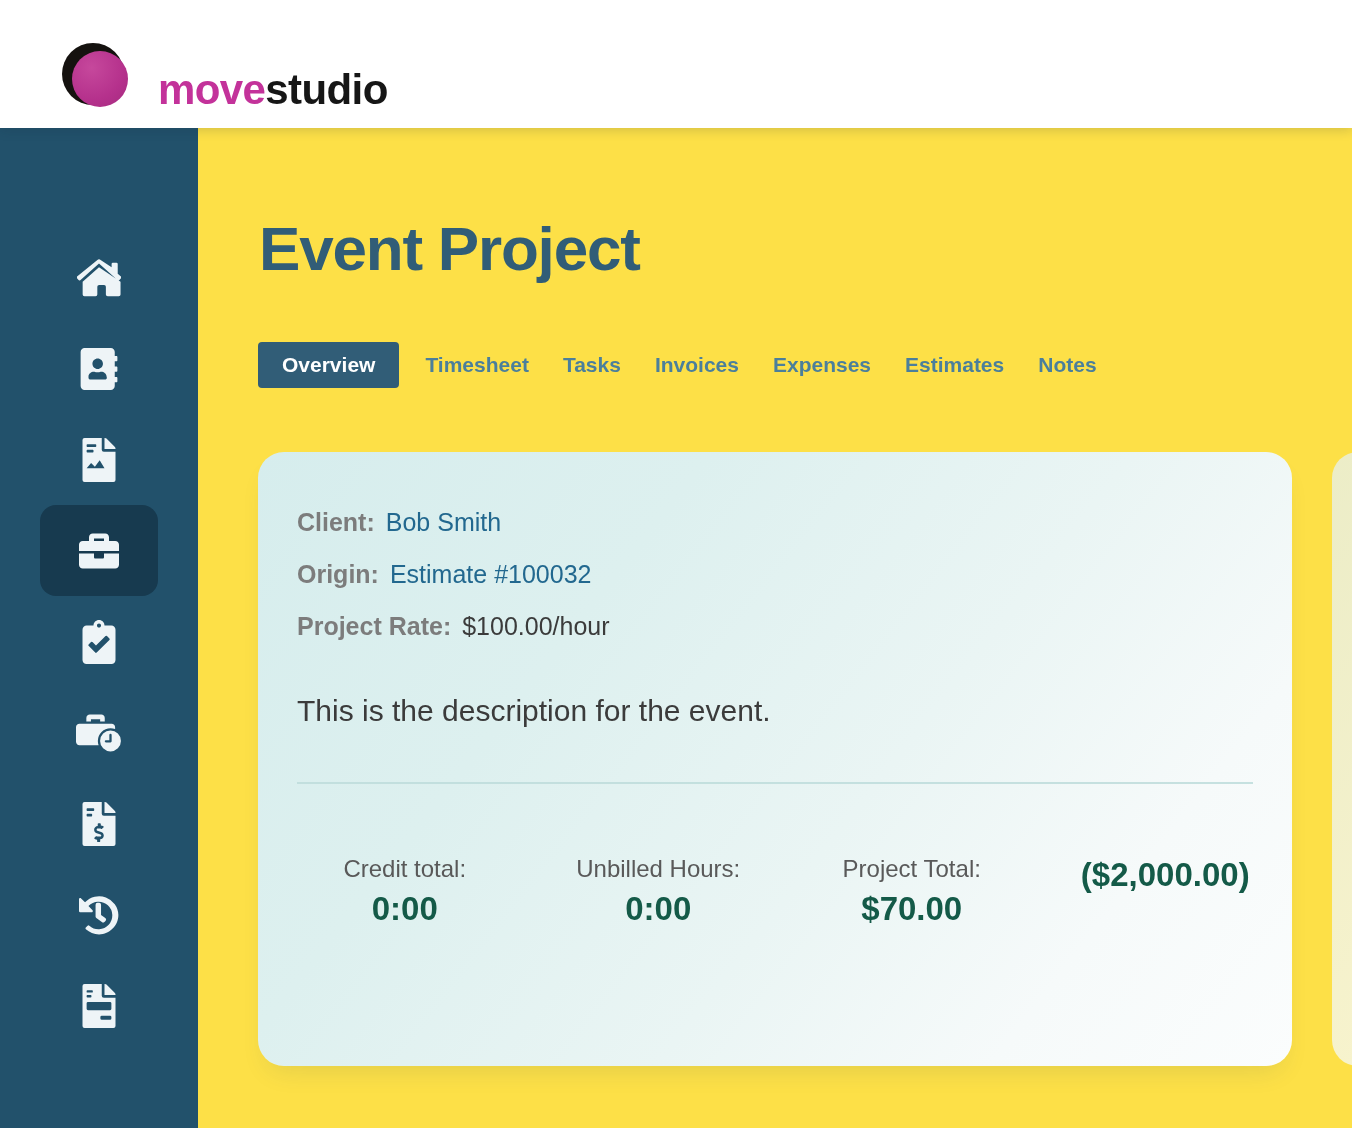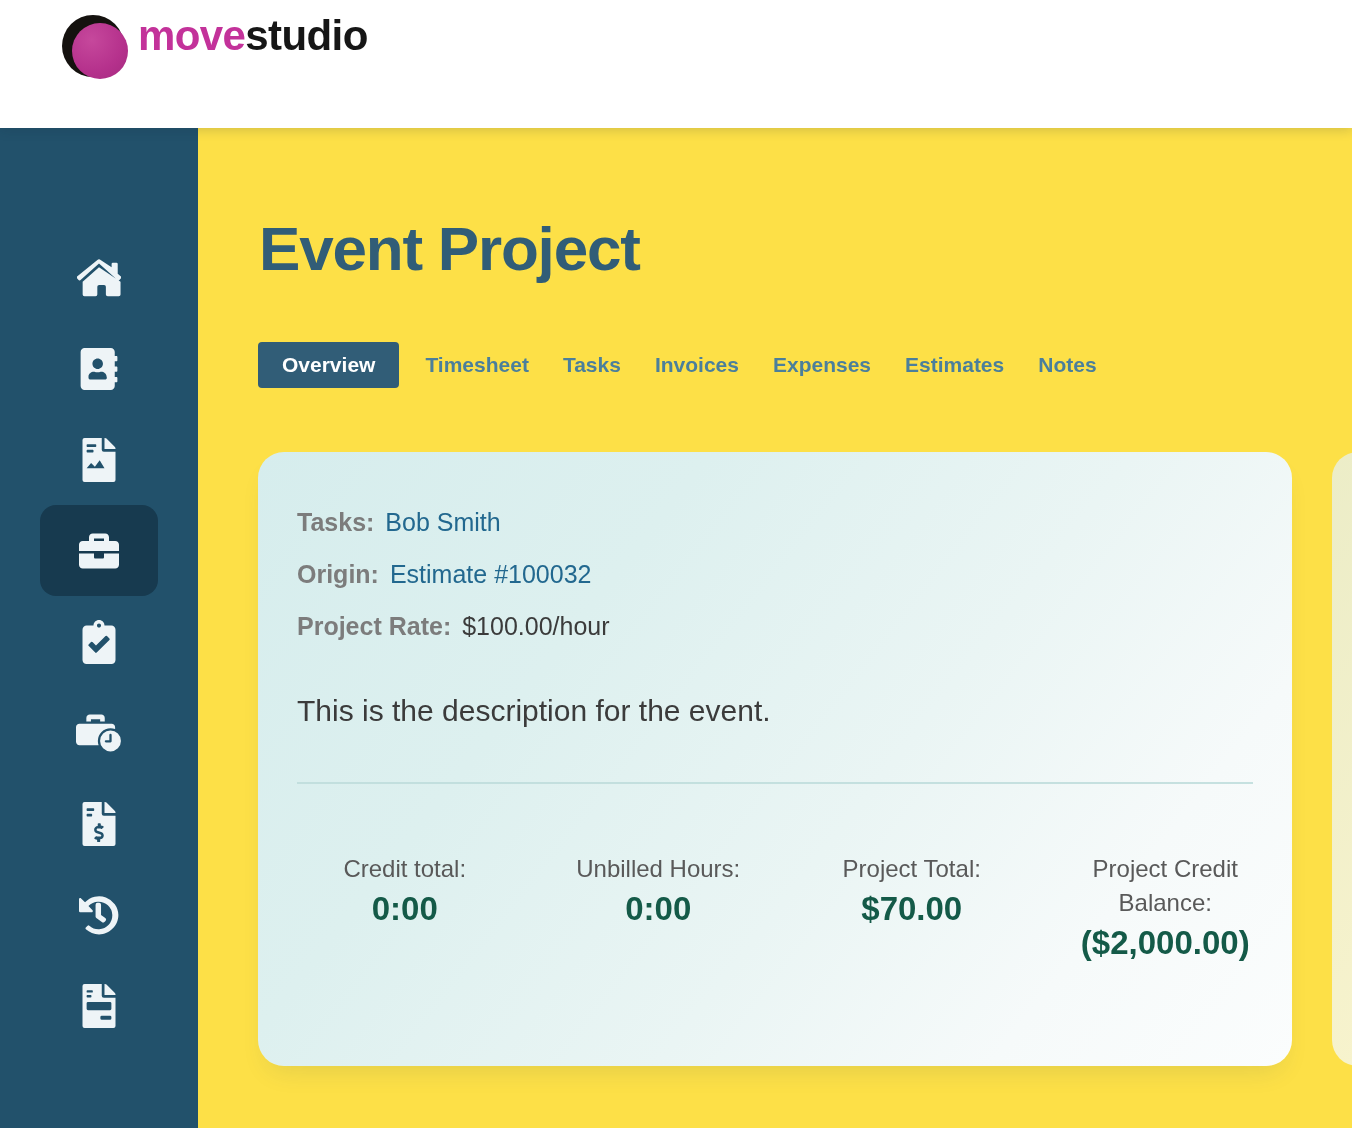--- a/index.html
+++ b/index.html
@@ -25,10 +25,10 @@
   .logo-wrap {
     position: absolute;
     left: 62px;
-    top: 15px;
-    display: flex;
-    align-items: flex-start;
-    gap: 8px;
+    top: 43px;
+    display: flex;
+    align-items: flex-end;
+    gap: 28px;
   }
   .logo-mark {
     position: relative;

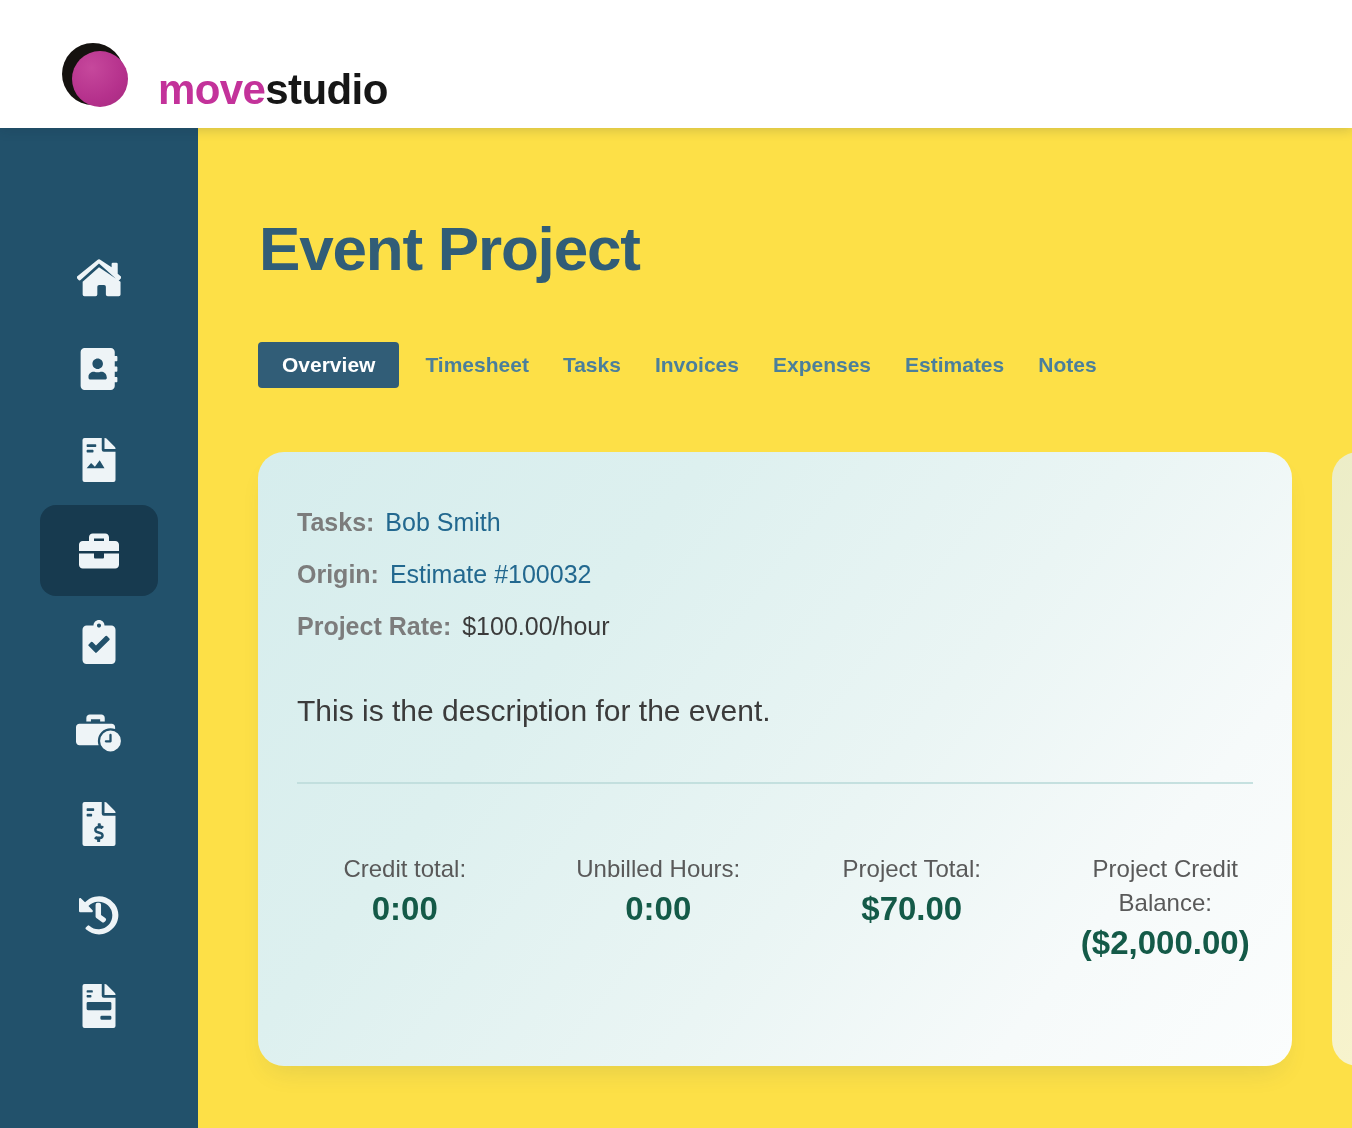--- a/index.html
+++ b/index.html
@@ -354,7 +354,7 @@
 
     <div class="info-rows">
       <div class="info-row">
-        <span class="info-label">Tasks:</span>
+        <span class="info-label">Client:</span>
         <span class="info-value link">Bob Smith</span>
       </div>
       <div class="info-row">

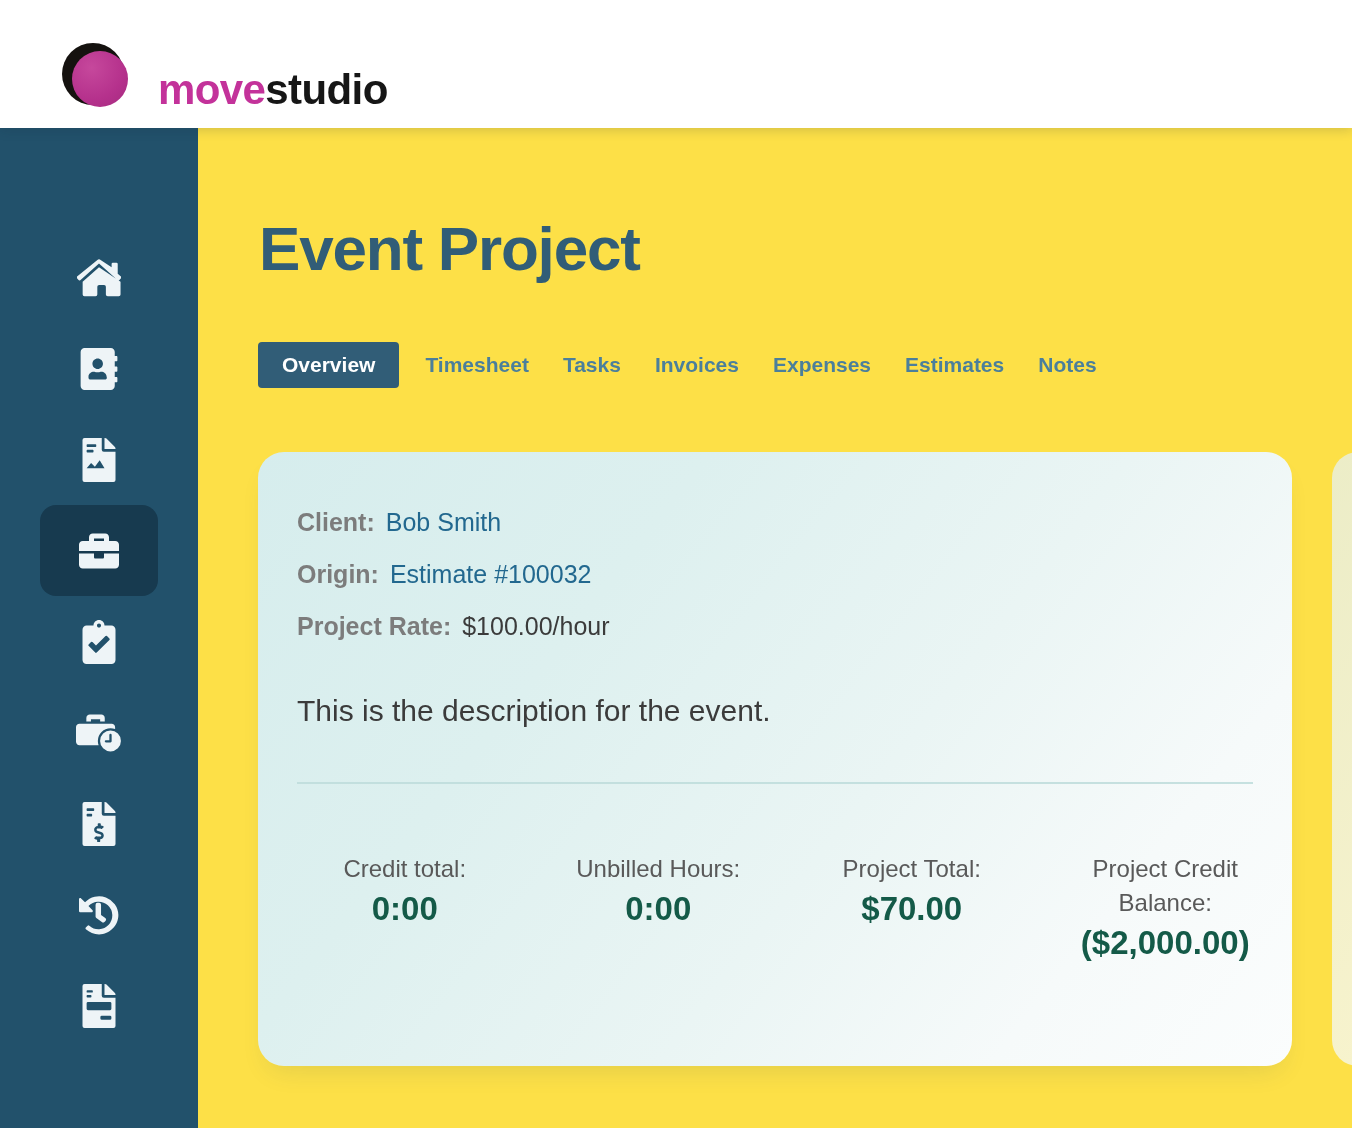--- a/index.html
+++ b/index.html
@@ -385,7 +385,6 @@
         <div class="stat-value">$70.00</div>
       </div>
       <div class="stat">
-        <div class="stat-label">Project Credit Balance:</div>
         <div class="stat-value">($2,000.00)</div>
       </div>
     </div>

